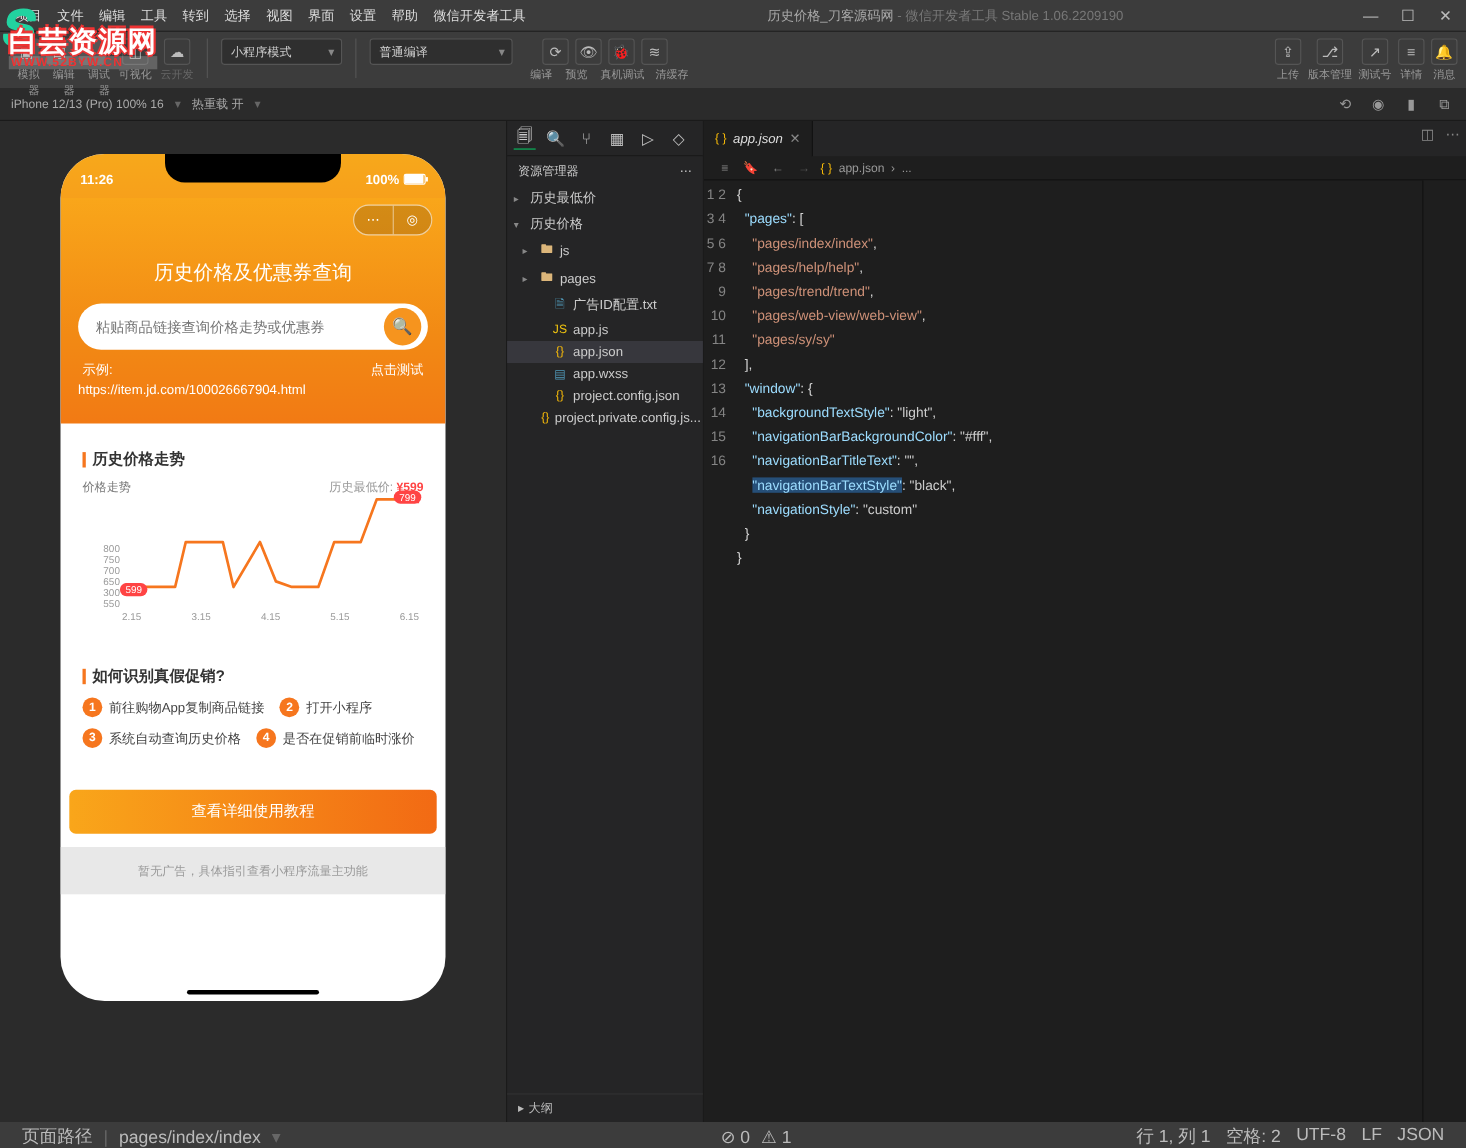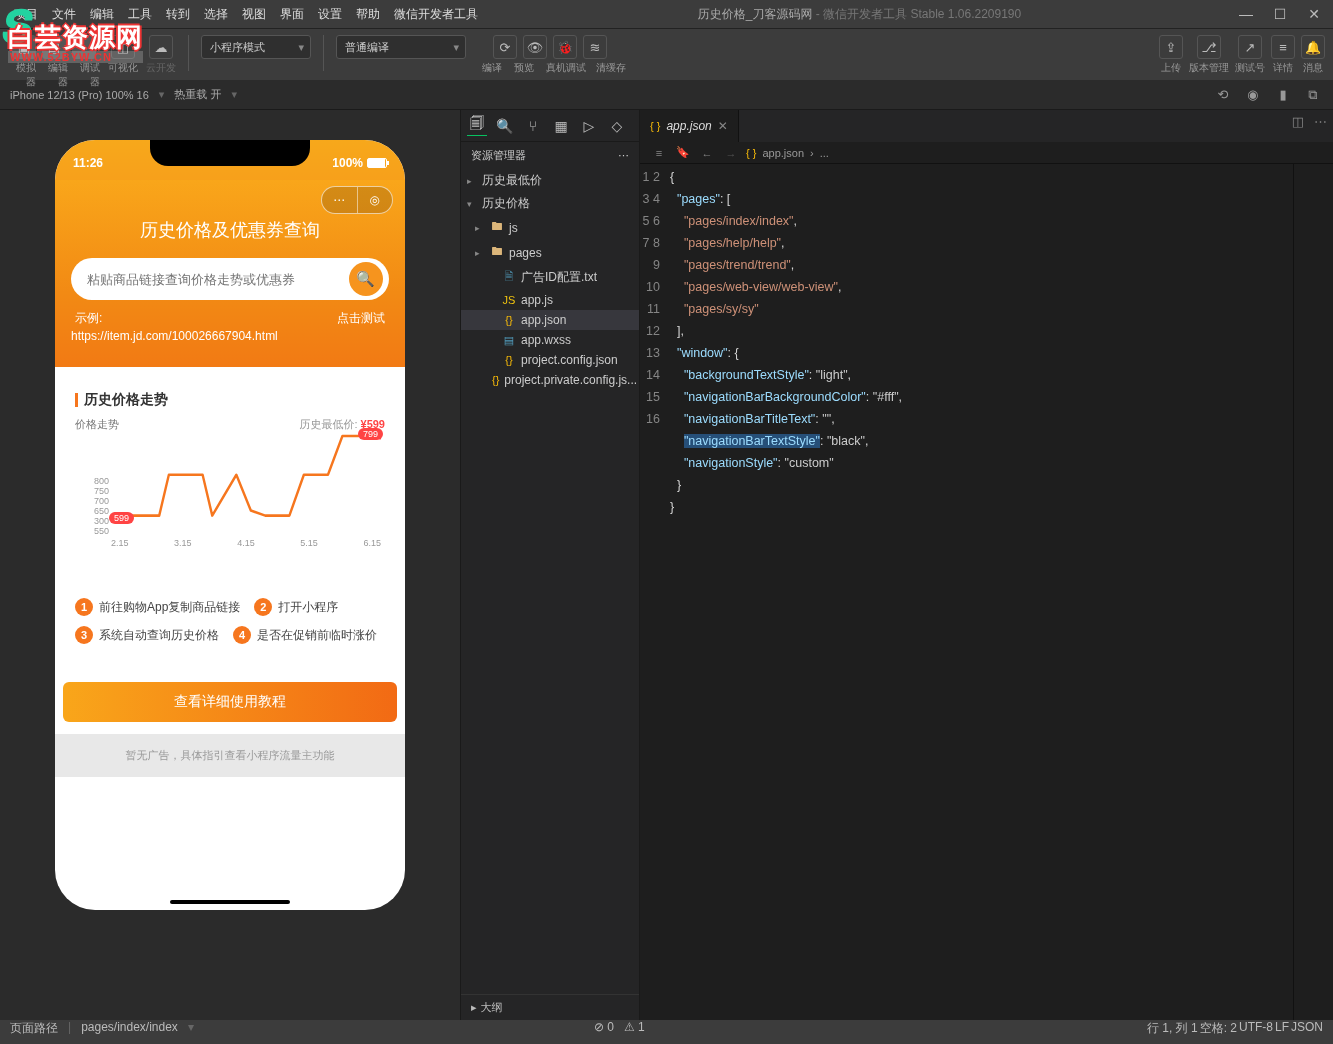--- a/index.html
+++ b/index.html
@@ -54,7 +54,7 @@
 .capsule { position:absolute; top:6px; right:12px; width:72px; height:28px; border:1px solid rgba(255,255,255,0.6); border-radius:14px; display:flex; background:rgba(0,0,0,0.15); }
 .capsule div { flex:1; display:flex; align-items:center; justify-content:center; color:#fff; }
 .capsule div:first-child { border-right:1px solid rgba(255,255,255,0.5); }
-.app-title { font-size:18px; font-weight:500; margin-top:24px; margin-bottom:16px; }
+.app-title { font-size:18px; font-weight:500; margin-top:42px; margin-bottom:16px; }
 .searchbox { background:#fff; border-radius:24px; height:42px; display:flex; align-items:center; padding:0 6px 0 16px; }
 .searchbox input { flex:1; border:none; outline:none; font-size:13px; color:#3b82f6; background:transparent; }
 .search-btn { width:34px; height:34px; border-radius:50%; background:#f6941e; display:flex; align-items:center; justify-content:center; color:#fff; font-size:15px; }

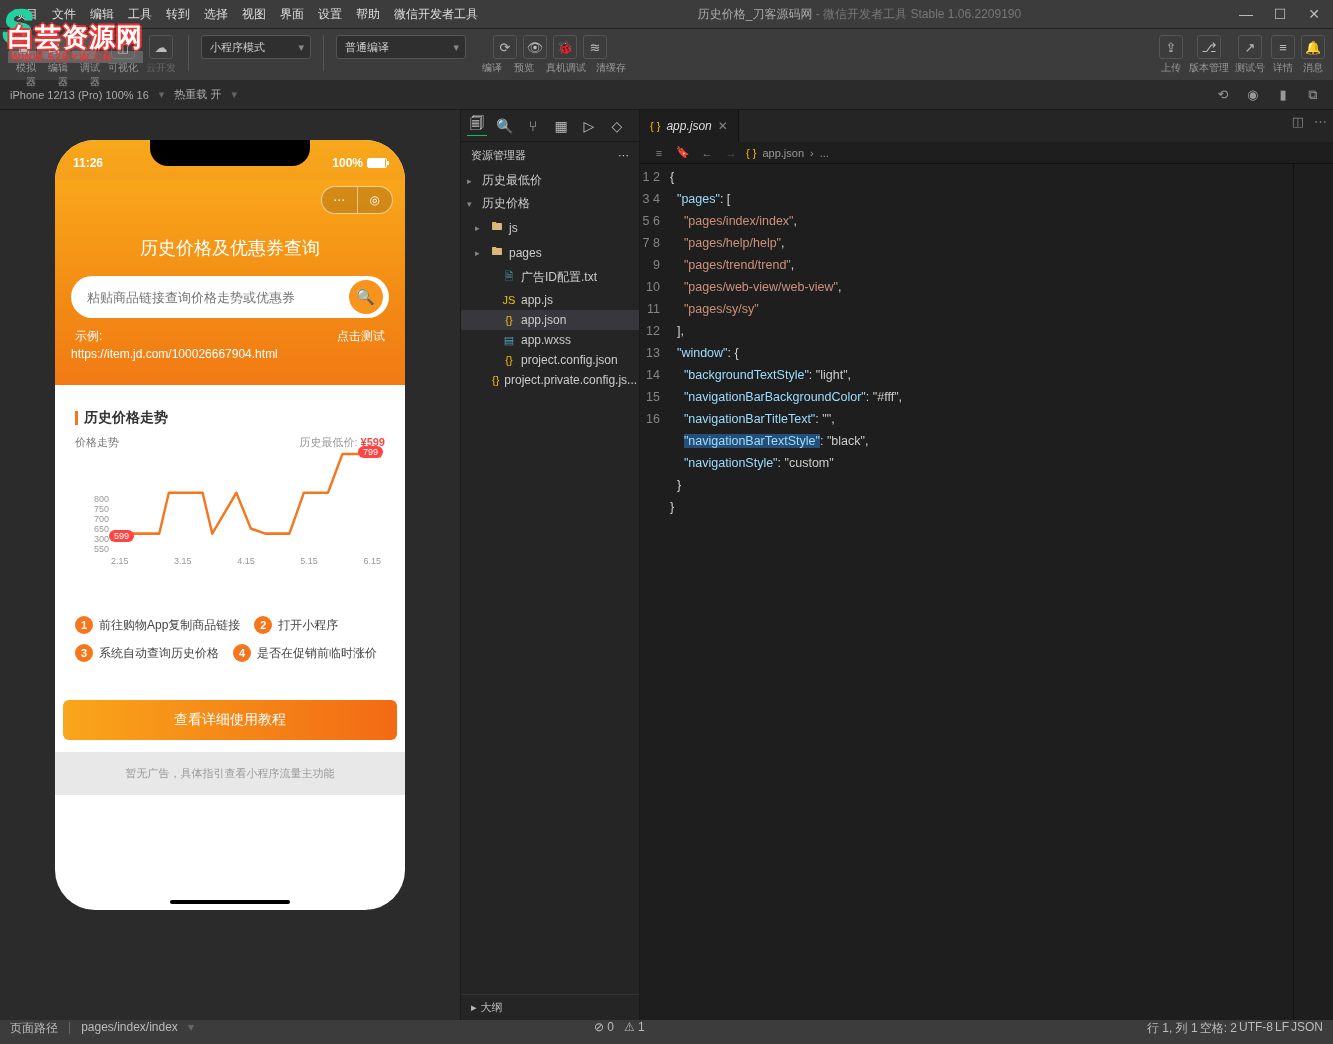--- a/index.html
+++ b/index.html
@@ -298,6 +298,7 @@
       </div>
 
       <div class="steps">
+        <div class="card-title">如何识别真假促销?</div>
         <div class="step-row">
           <div class="step">
               <div class="step-num">1</div>

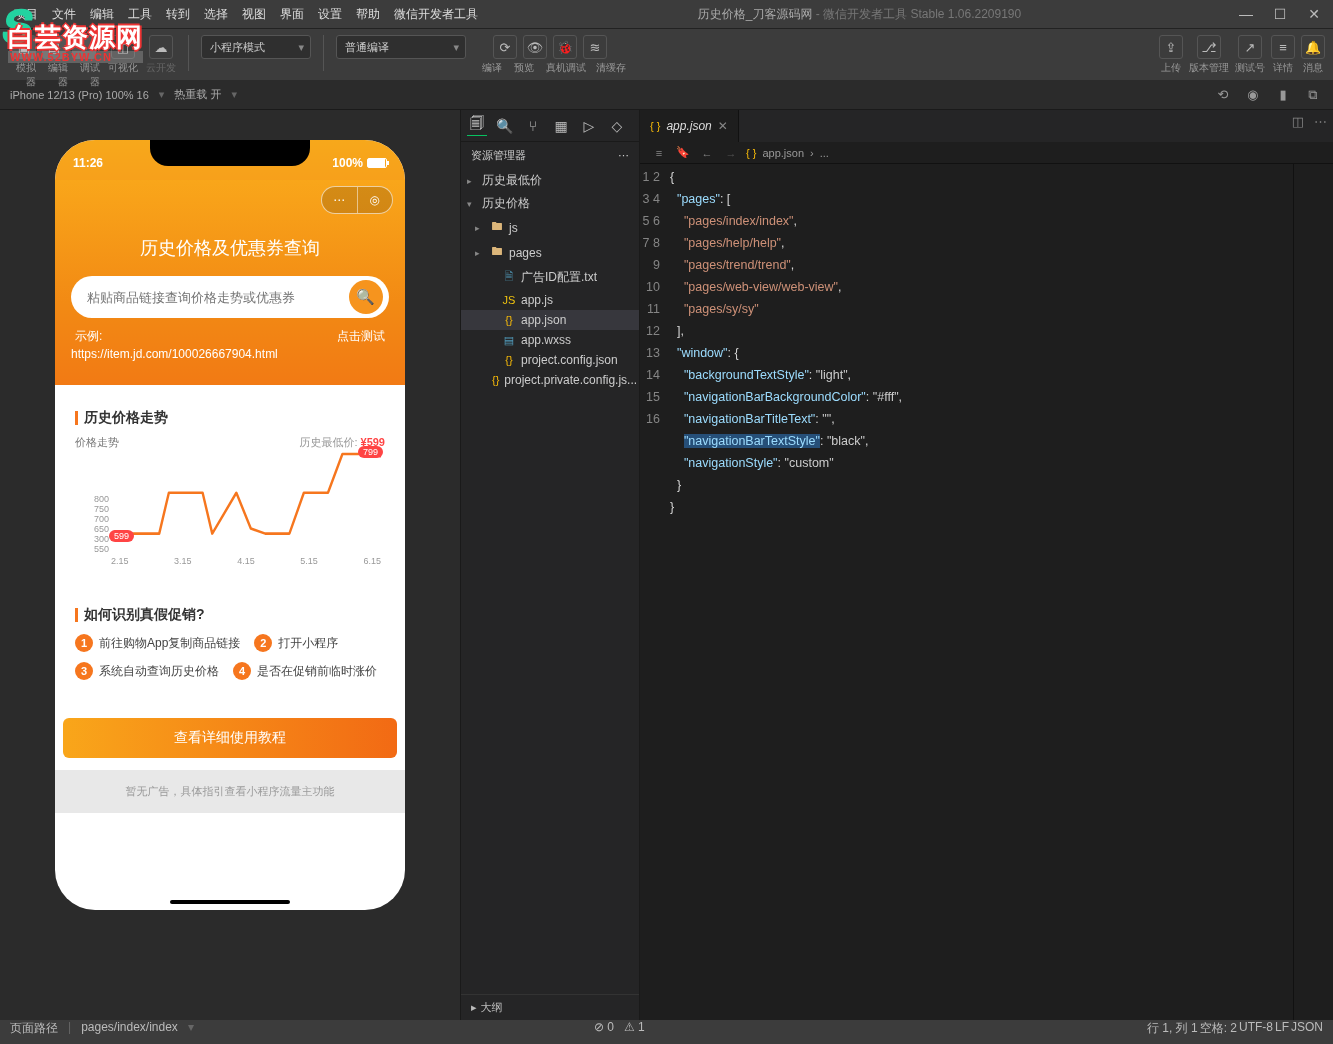--- a/index.html
+++ b/index.html
@@ -117,7 +117,7 @@
 .minimap { width:40px; background:#1e1e1e; border-left:1px solid #111; }
 
 
-.statusline { height:24px; background:#3c3c3c; display:flex; align-items:flex-start; padding:0 10px; font-size:12px; color:#bbb; gap:10px; }
+.statusline { height:24px; background:#3c3c3c; display:flex; align-items:flex-end; padding:0 20px; font-size:16px; color:#bbb; gap:10px; }
 .statusline .right { margin-left:auto; display:flex; gap:2px; }
 </style>
 </head>

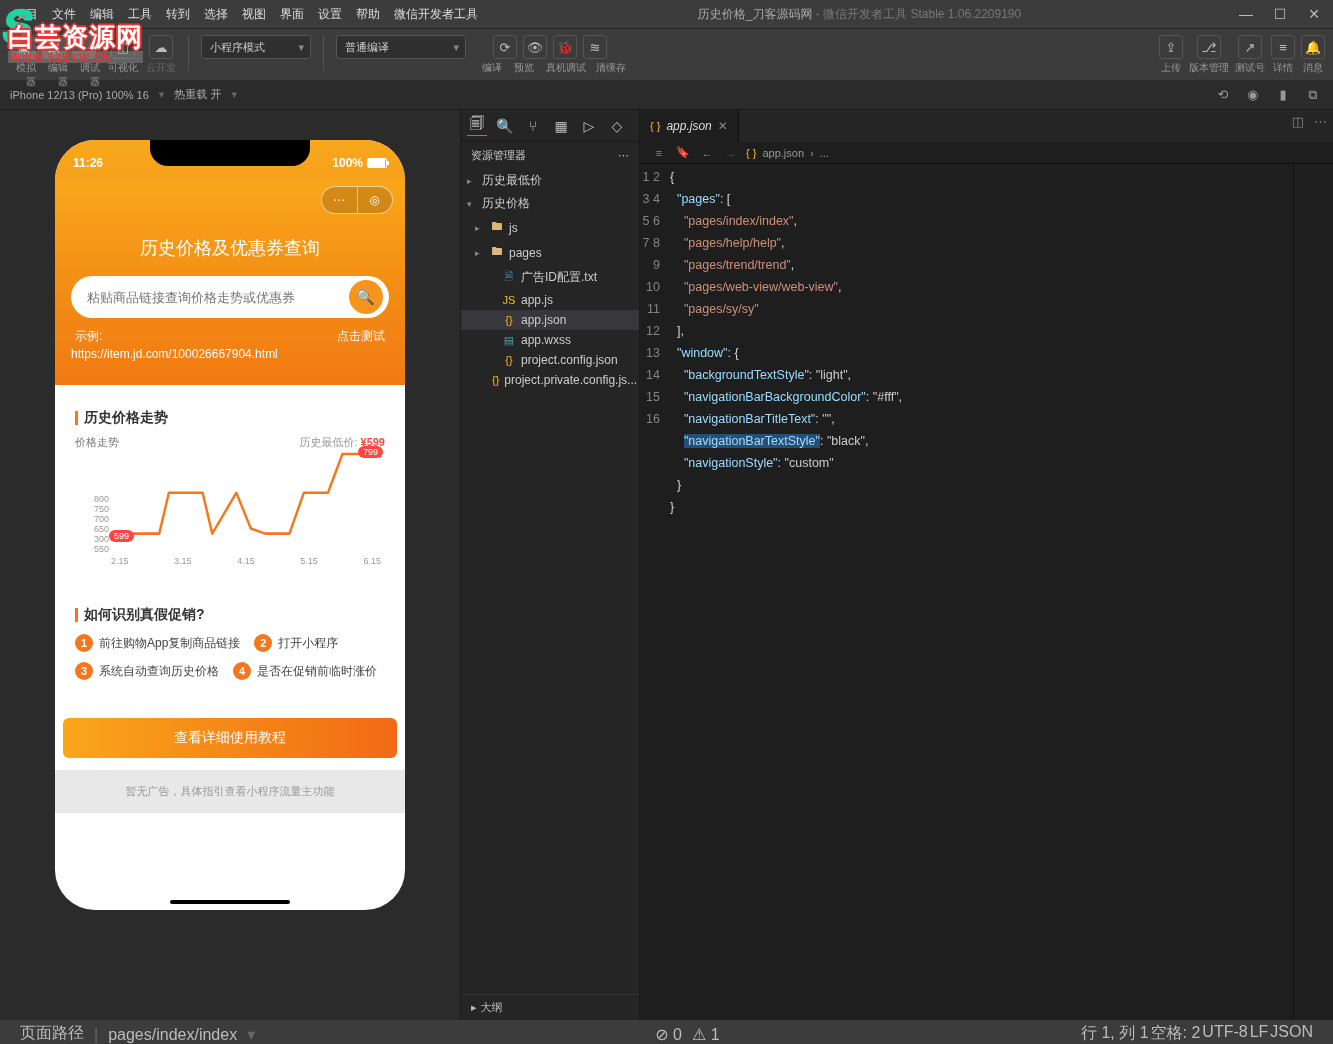--- a/index.html
+++ b/index.html
@@ -118,7 +118,7 @@
 
 
 .statusline { height:24px; background:#3c3c3c; display:flex; align-items:flex-end; padding:0 20px; font-size:16px; color:#bbb; gap:10px; }
-.statusline .right { margin-left:auto; display:flex; gap:2px; }
+.statusline .right { margin-left:auto; display:flex; gap:14px; }
 </style>
 </head>
 <body>

